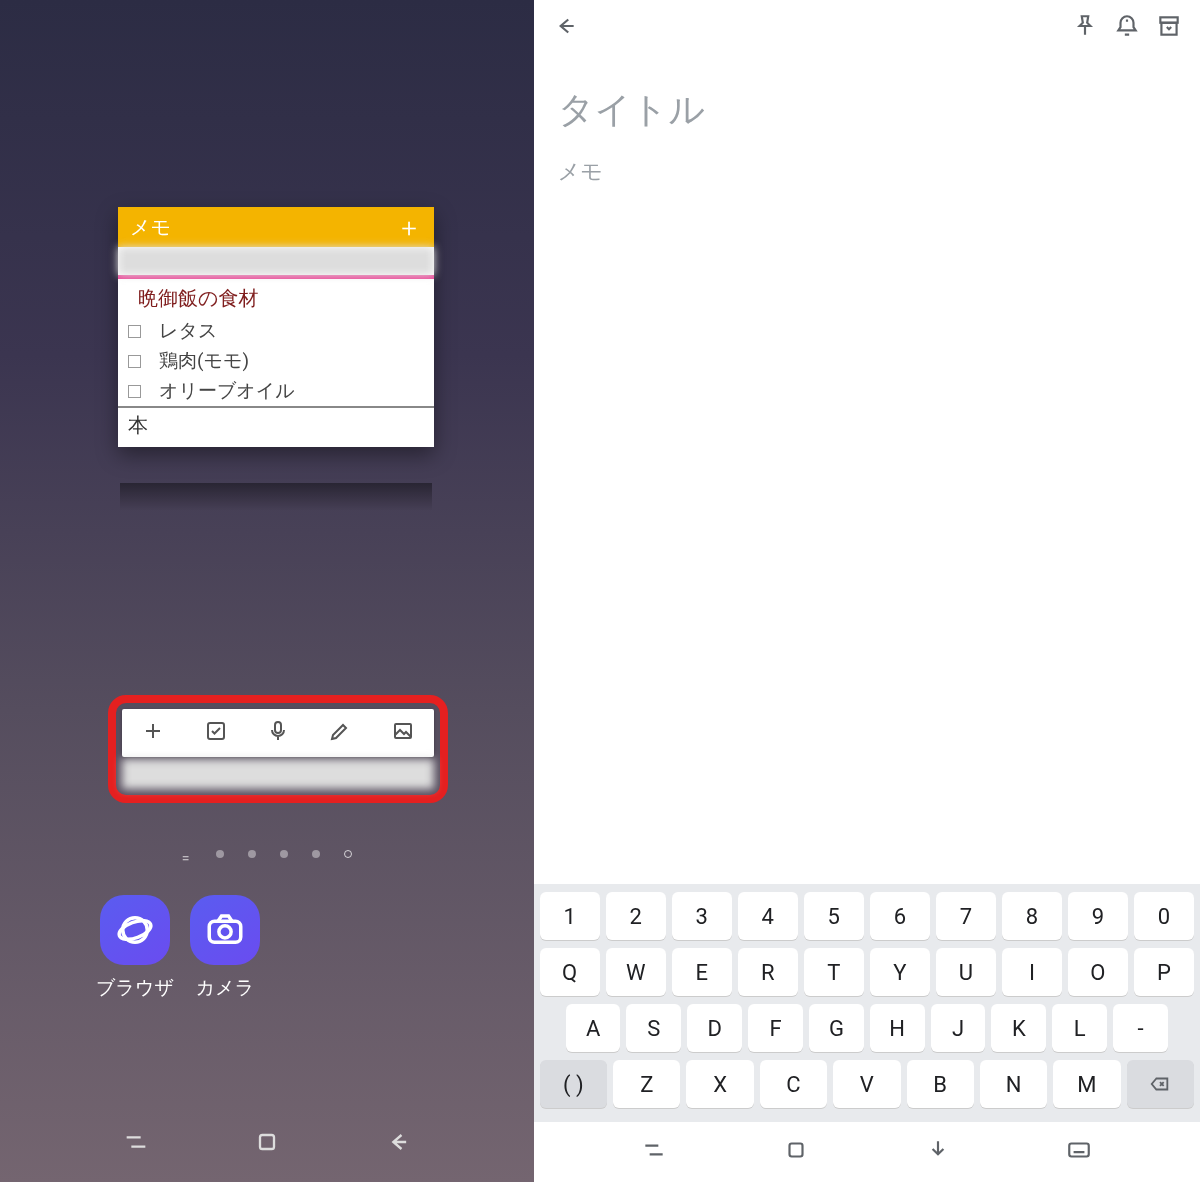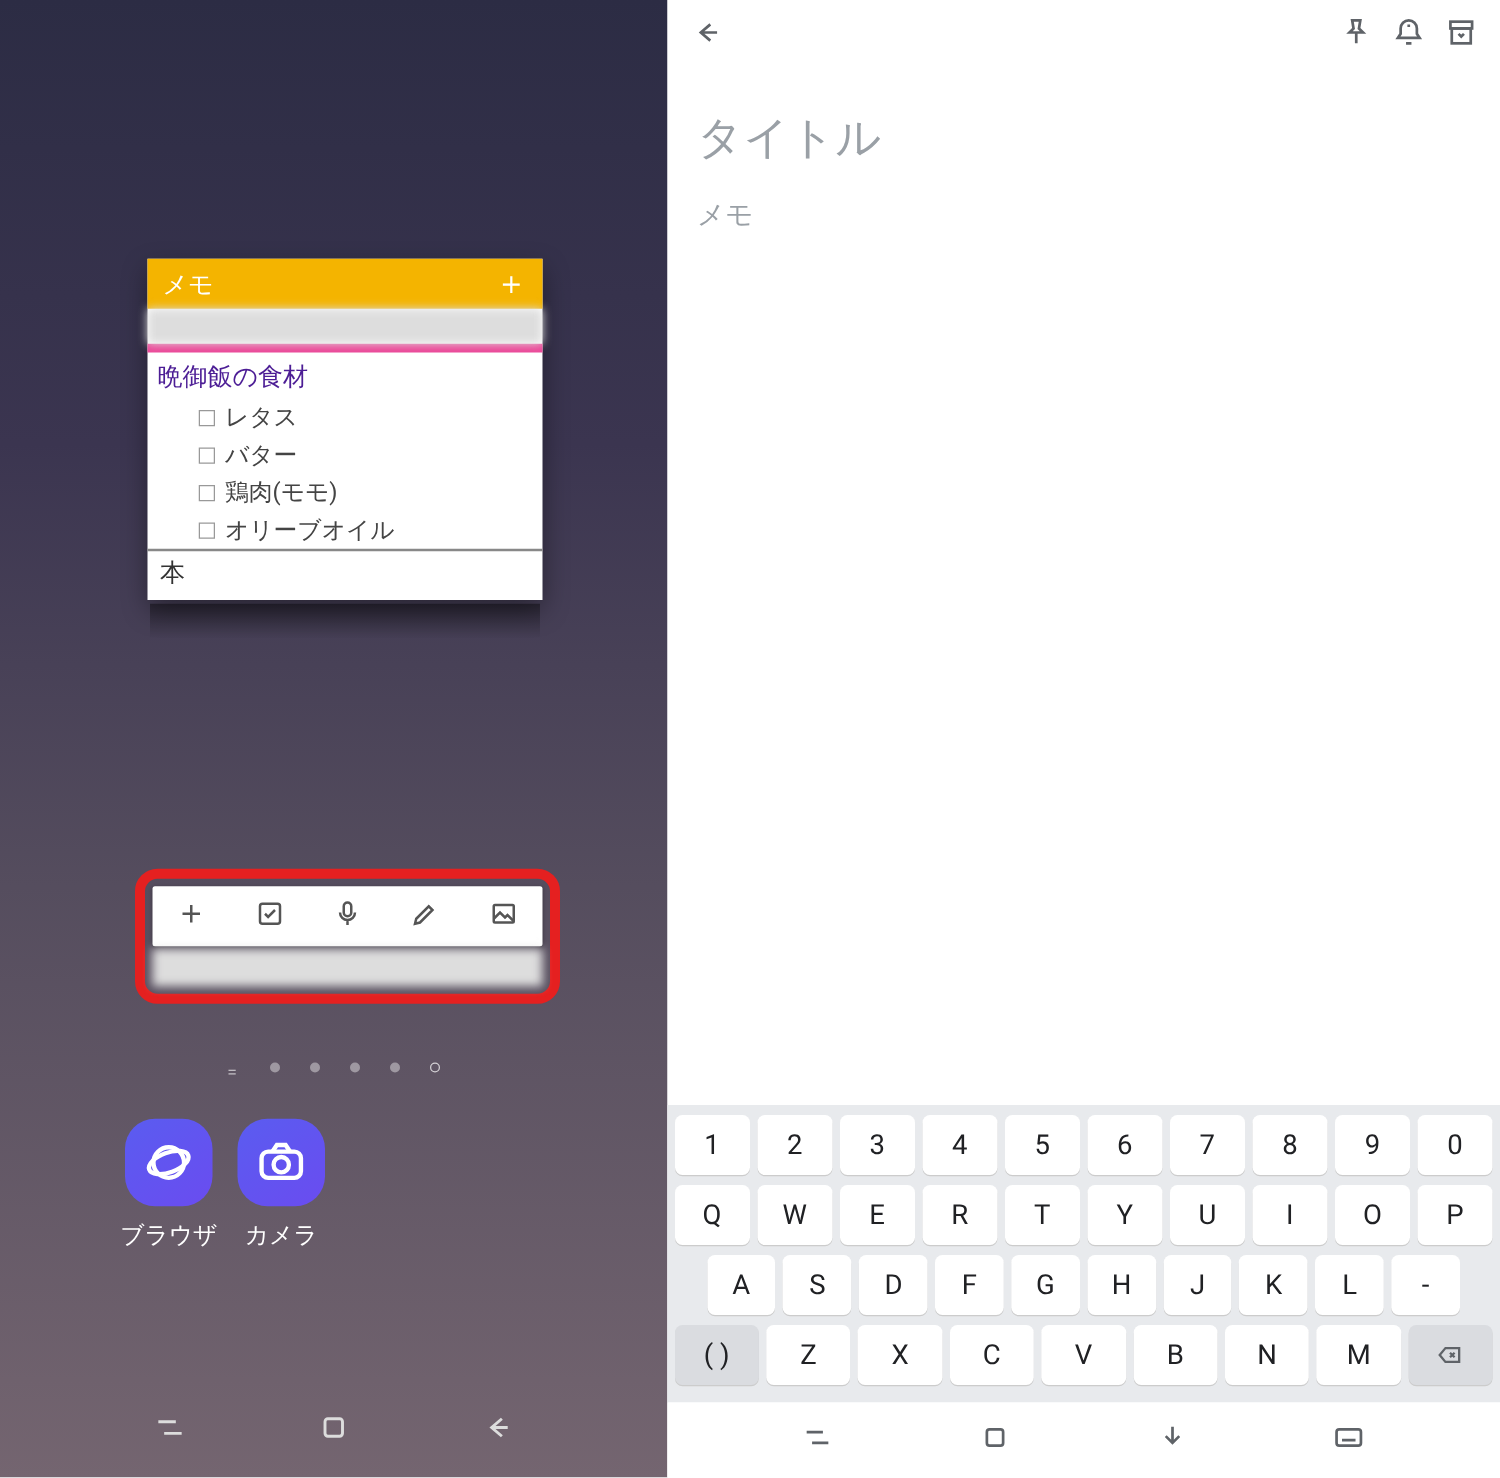--- a/index.html
+++ b/index.html
@@ -21,7 +21,7 @@
   }
   .widget-header { background:#f4b400; height:40px; display:flex; align-items:center; justify-content:space-between; padding:0 12px; color:#fff; font-size:20px; }
   .widget-acct { background:#ddd; height:28px; filter:blur(4px); }
-  .widget-list-title { padding:6px 8px 4px; font-size:20px; color:#4c1d95; border-top:7px solid #ec4899;}
+  .widget-list-title { padding:6px 20px 4px; font-size:20px; color:#7f1d1d; border-top:4px solid #ec4899;}
   .widget-item { display:flex; align-items:center; gap:8px; padding:2px 10px; font-size:19px; color:#444;margin-left:31px; }
   .chk { width:13px; height:13px; border:1px solid #999; flex:none; }
   .widget-note2 { border-top:2px solid #888; padding:4px 10px 8px; font-size:20px; color:#333;}

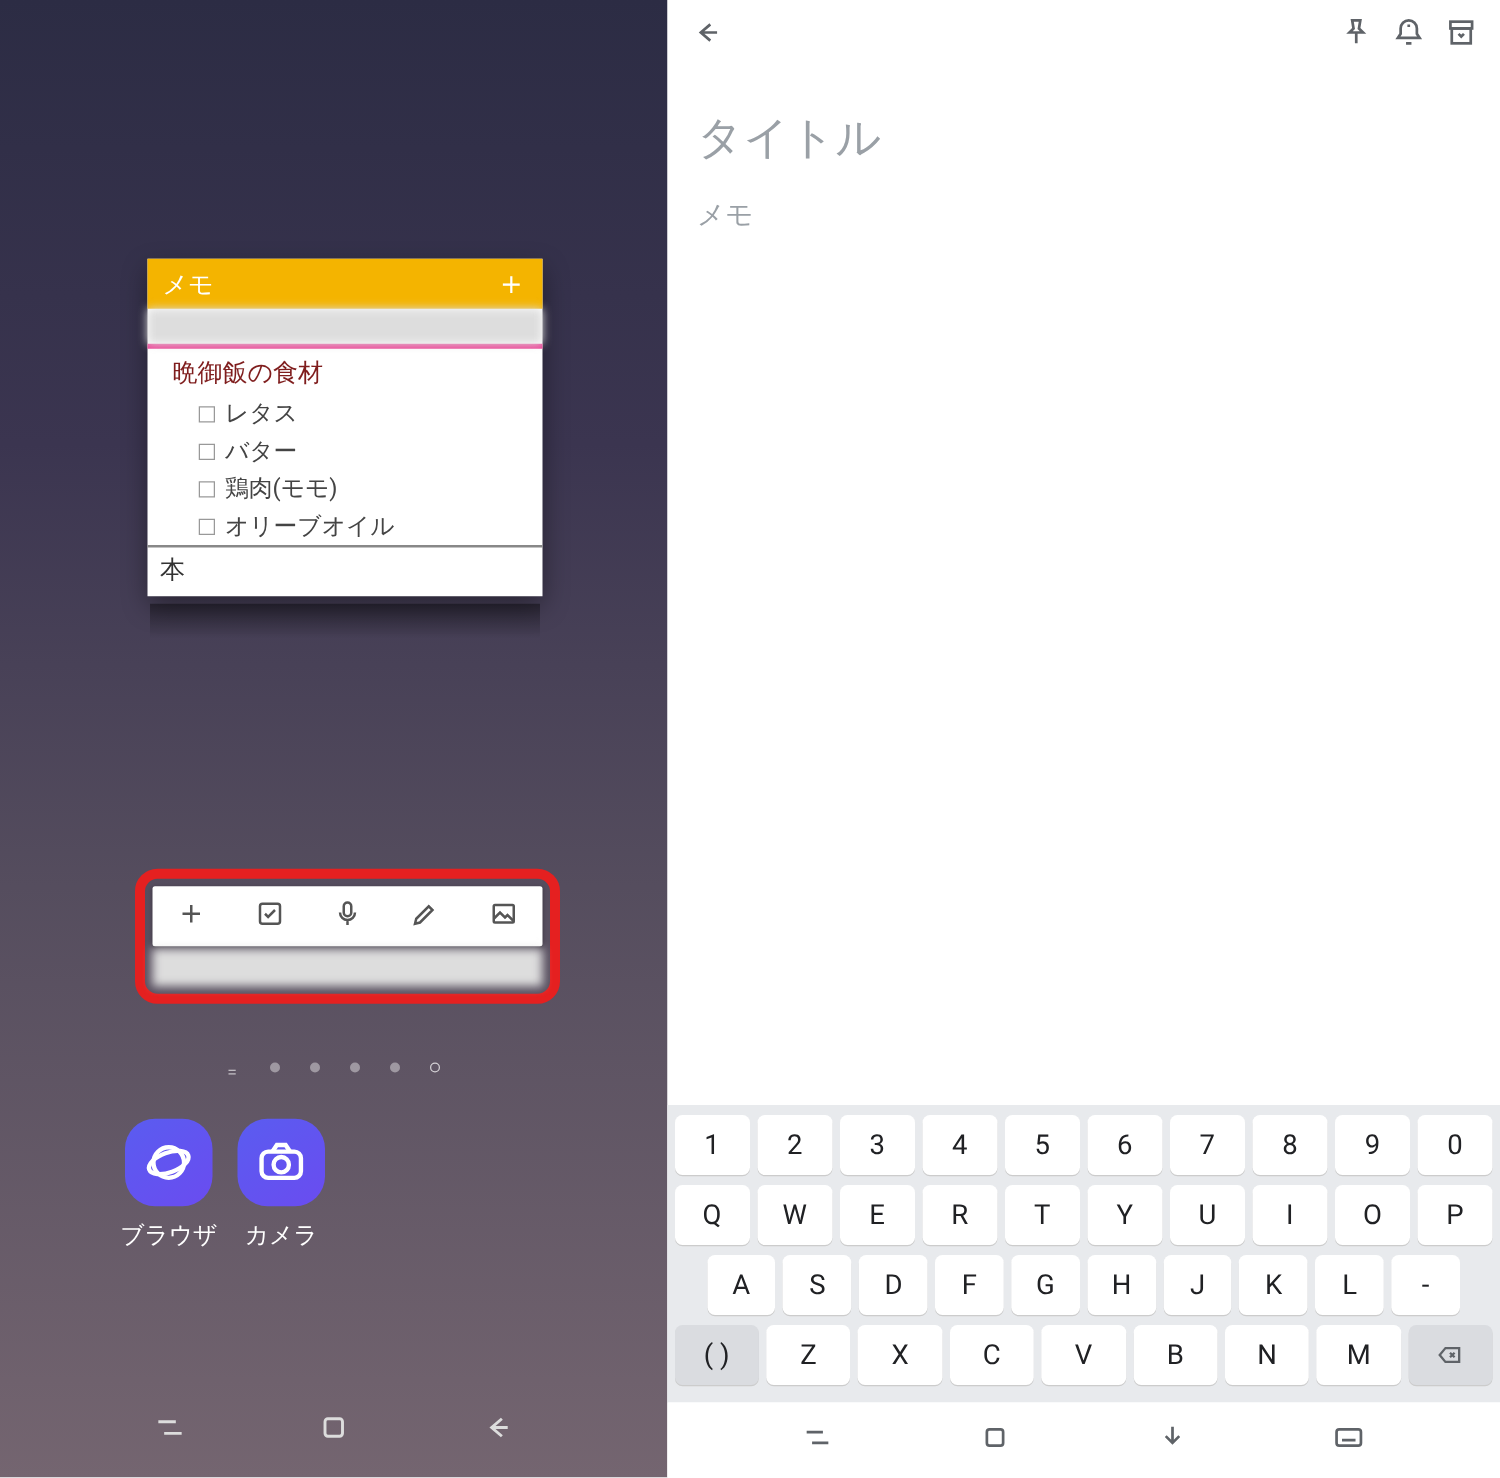--- a/index.html
+++ b/index.html
@@ -22,7 +22,7 @@
   .widget-header { background:#f4b400; height:40px; display:flex; align-items:center; justify-content:space-between; padding:0 12px; color:#fff; font-size:20px; }
   .widget-acct { background:#ddd; height:28px; filter:blur(4px); }
   .widget-list-title { padding:6px 20px 4px; font-size:20px; color:#7f1d1d; border-top:4px solid #ec4899;}
-  .widget-item { display:flex; align-items:center; gap:8px; padding:2px 10px; font-size:19px; color:#444;margin-left:31px; }
+  .widget-item { display:flex; align-items:center; gap:18px; padding:2px 10px; font-size:19px; color:#444; }
   .chk { width:13px; height:13px; border:1px solid #999; flex:none; }
   .widget-note2 { border-top:2px solid #888; padding:4px 10px 8px; font-size:20px; color:#333;}
   .widget-shadow { height:28px; background:linear-gradient(#0006,#0000); }

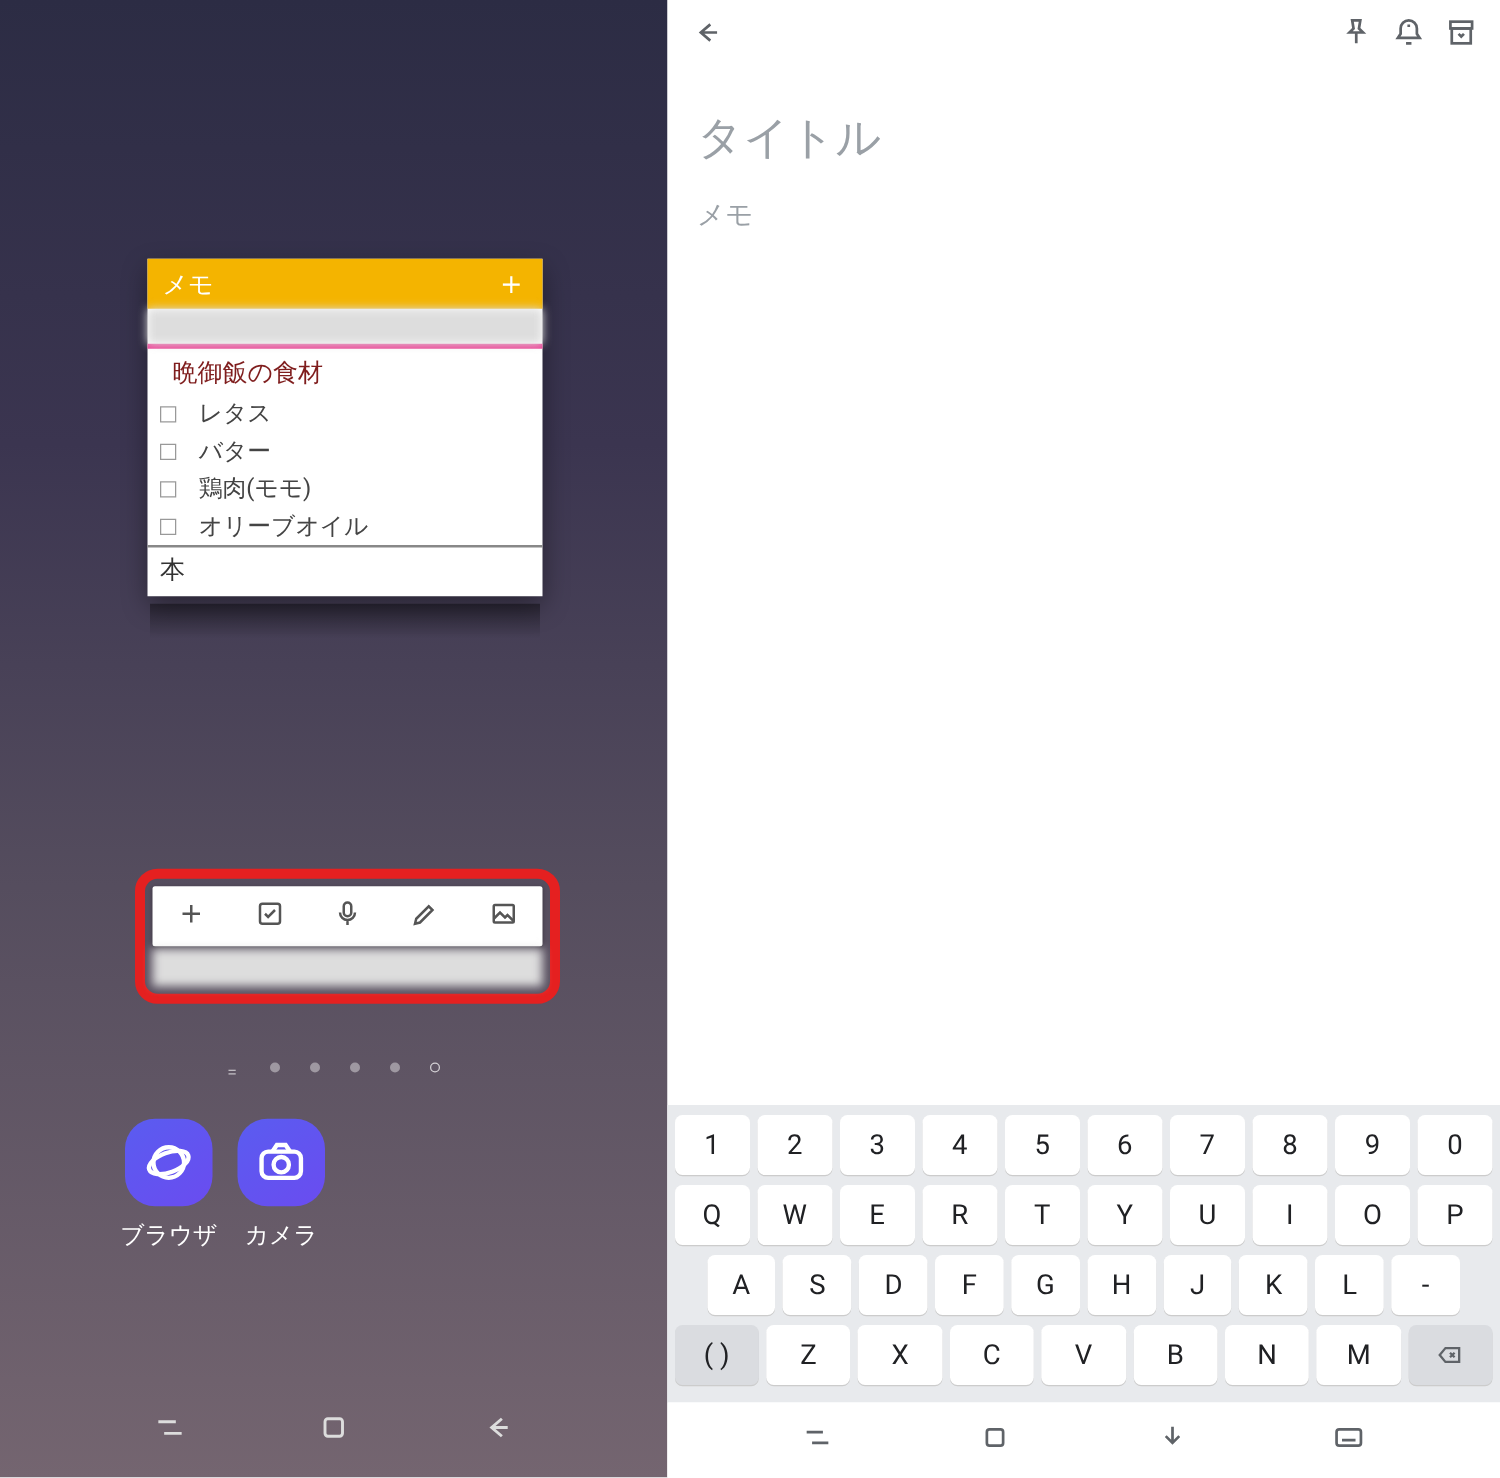--- a/index.html
+++ b/index.html
@@ -99,10 +99,6 @@
         <div class="widget-item">
           <span class="chk"></span>
           <span>レタス</span>
-        </div>
-        <div class="widget-item">
-          <span class="chk"></span>
-          <span>バター</span>
         </div>
         <div class="widget-item">
           <span class="chk"></span>

